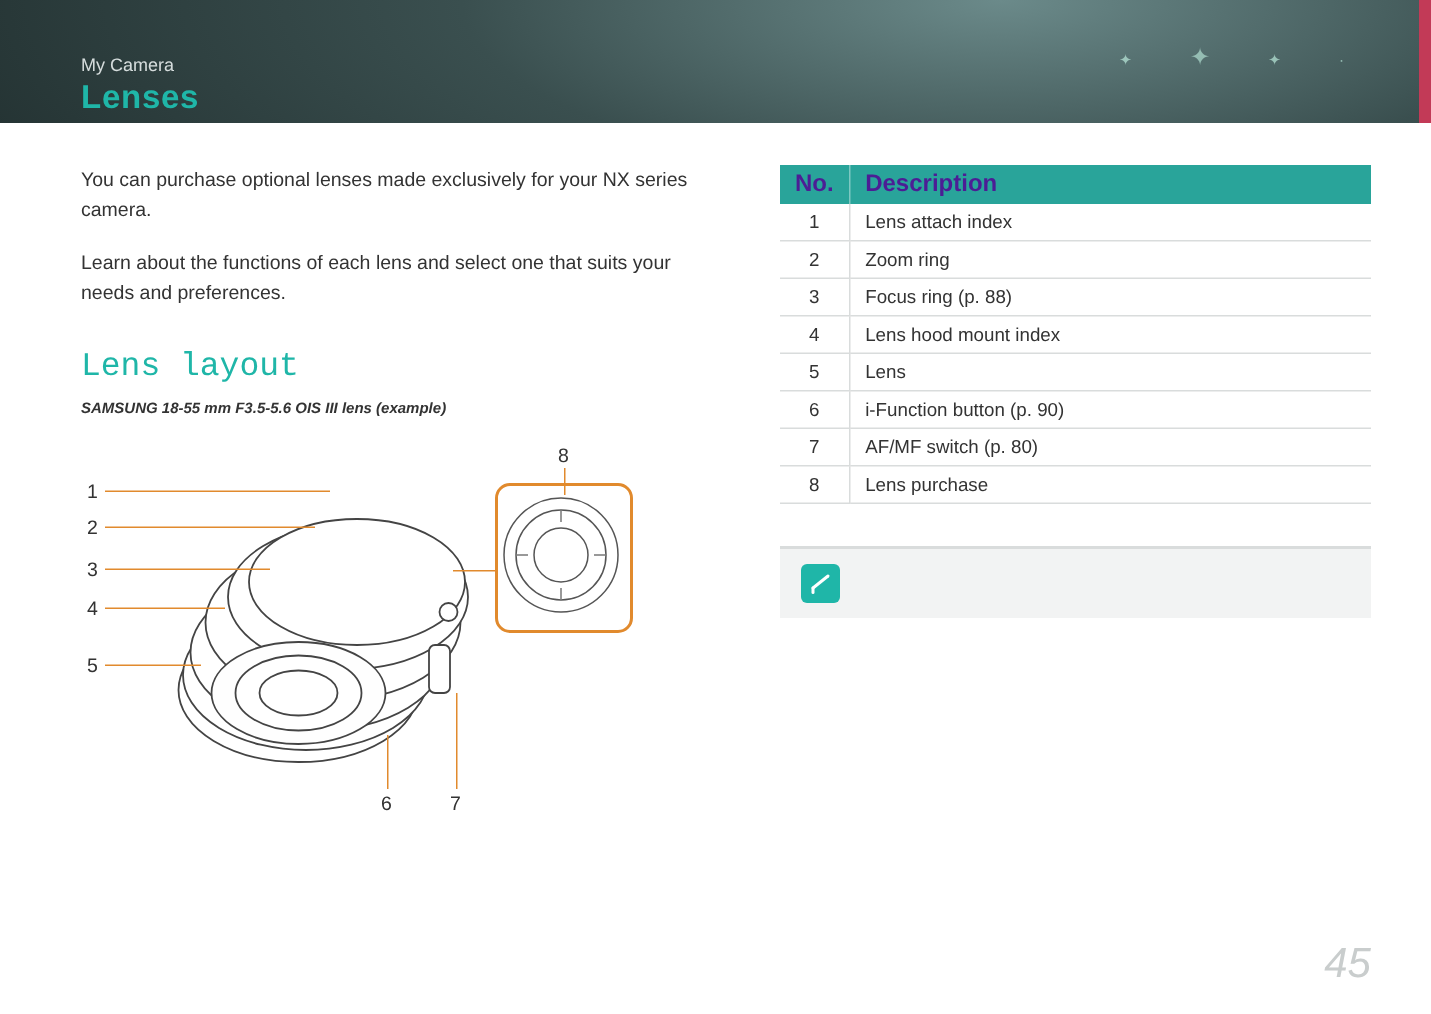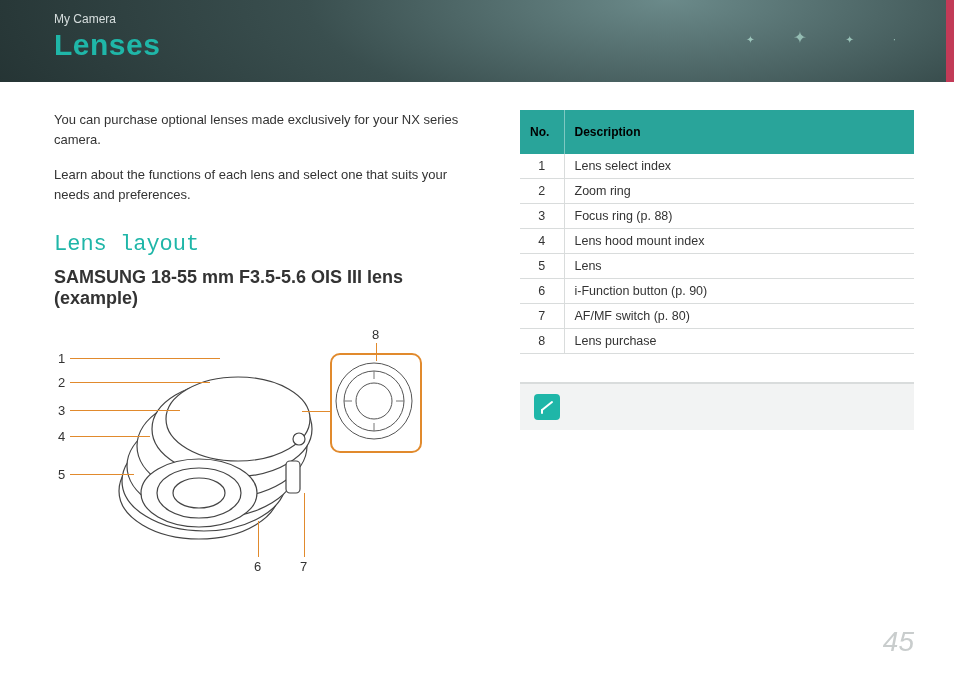--- a/index.html
+++ b/index.html
@@ -24,7 +24,7 @@
   }
   .header .stars { position:absolute; top:28px; right:40px; font-size:10px; opacity:.6; letter-spacing:18px; color:#cfe; }
   .header .stars .big { font-size:16px; opacity:.9;}
-  .breadcrumb { font-size: 12px; color: #e8eeee; opacity:.9; }
+  .breadcrumb { font-size: 12px; color: #e8eeee; opacity:.9;margin-top:24px; }
   .page-title {
     font-size: 30px;
     font-weight: 600;

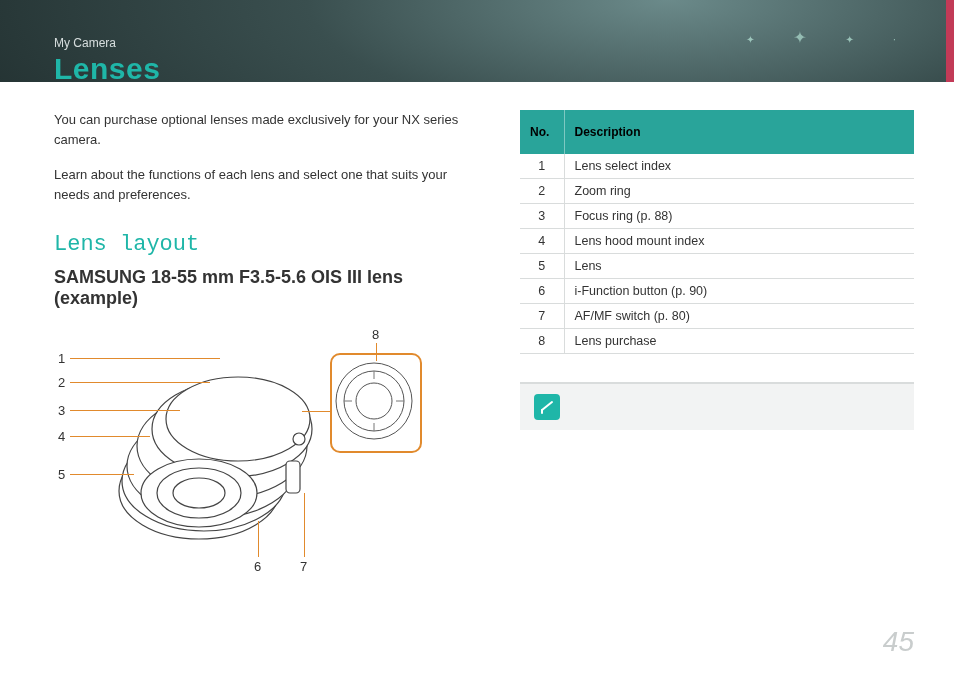--- a/index.html
+++ b/index.html
@@ -26,7 +26,7 @@
   .header .stars .big { font-size:16px; opacity:.9;}
   .breadcrumb { font-size: 12px; color: #e8eeee; opacity:.9;margin-top:24px; }
   .page-title {
-    font-size: 30px;
+    font-size: 22px;
     font-weight: 600;
     color: #1fb6a8;
     margin-top: 2px;

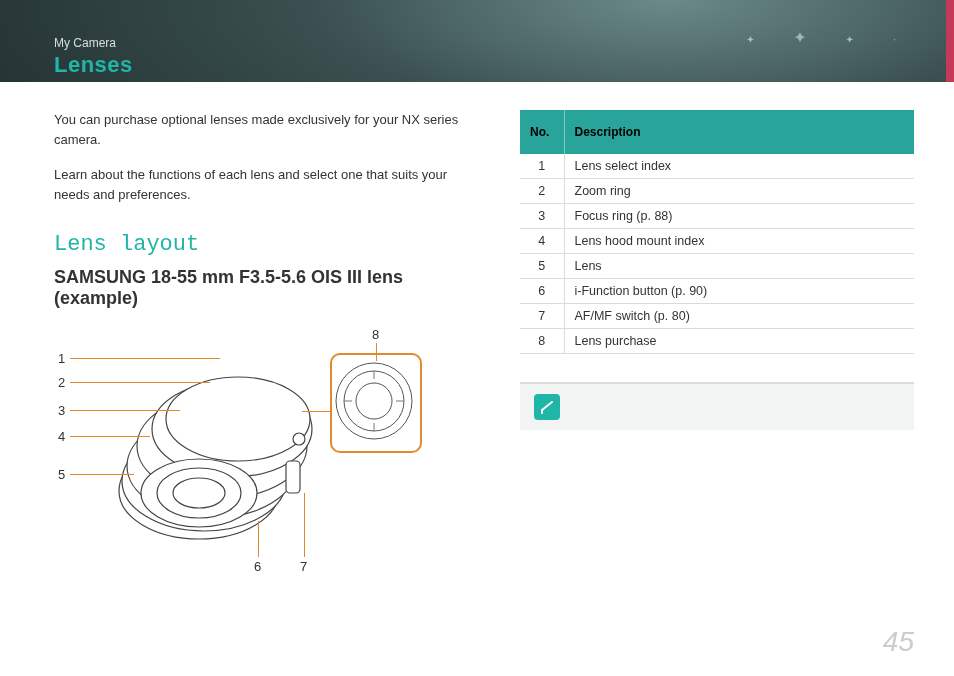--- a/index.html
+++ b/index.html
@@ -50,7 +50,7 @@
 
   
   table.spec { width:100%; border-collapse:collapse; font-size:12.5px; }
-  table.spec th { background:#29a49a; color:#000000; text-align:left; font-weight:600; padding:15px 10px; font-size:12px;}
+  table.spec th { background:#29a49a; color:#4c1d95; text-align:left; font-weight:600; padding:4px 10px; font-size:16px;}
   table.spec th:first-child{ width:44px; border-right:1px solid rgba(255,255,255,.4);}
   table.spec td { border-bottom:1px solid #d9dcdc; padding:5px 10px; }
   table.spec td:first-child{ text-align:center; border-right:1px solid #d9dcdc; }

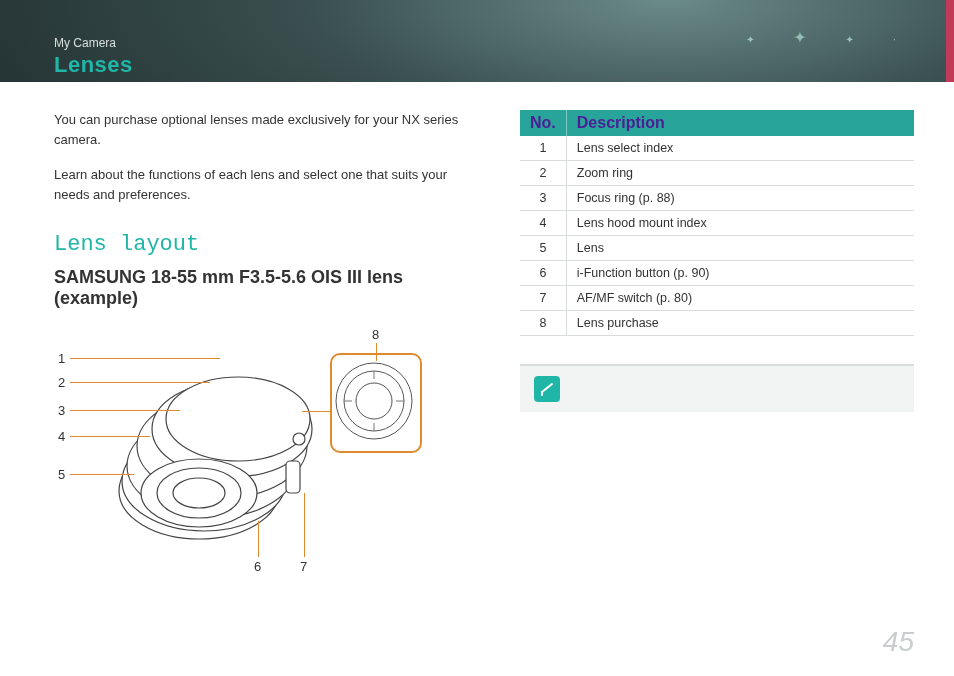--- a/index.html
+++ b/index.html
@@ -154,7 +154,7 @@
       <tbody>
         <tr>
             <td>1</td>
-            <td>Lens select index</td>
+            <td>Lens attach index</td>
           </tr>
         <tr>
             <td>2</td>

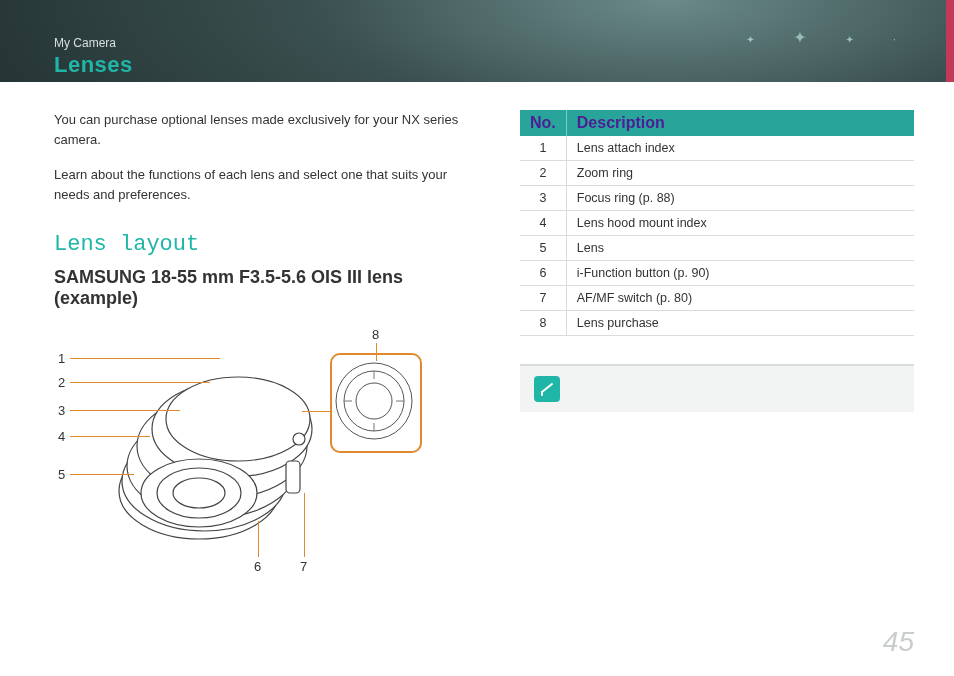--- a/index.html
+++ b/index.html
@@ -41,7 +41,7 @@
   .col-right { flex: 1; }
   .intro { font-size: 13px; line-height: 1.5; color:#333; margin-bottom: 16px; max-width:410px;}
   .section-h2 { color:#1fb6a8; font-size:22px; font-weight:400; margin: 28px 0 10px; font-family: Liberation Mono, monospace; }
-  .subhead { font-size:18px; font-weight:700; margin-bottom:12px; }
+  .subhead { font-size:10px; font-weight:700; margin-bottom:12px;font-style:italic; }
   .diagram { position:relative; width:380px; height:270px; }
   .num { position:absolute; font-size:13px; color:#333; }
   .leader { position:absolute; background:#e18a2d; height:1px; }

